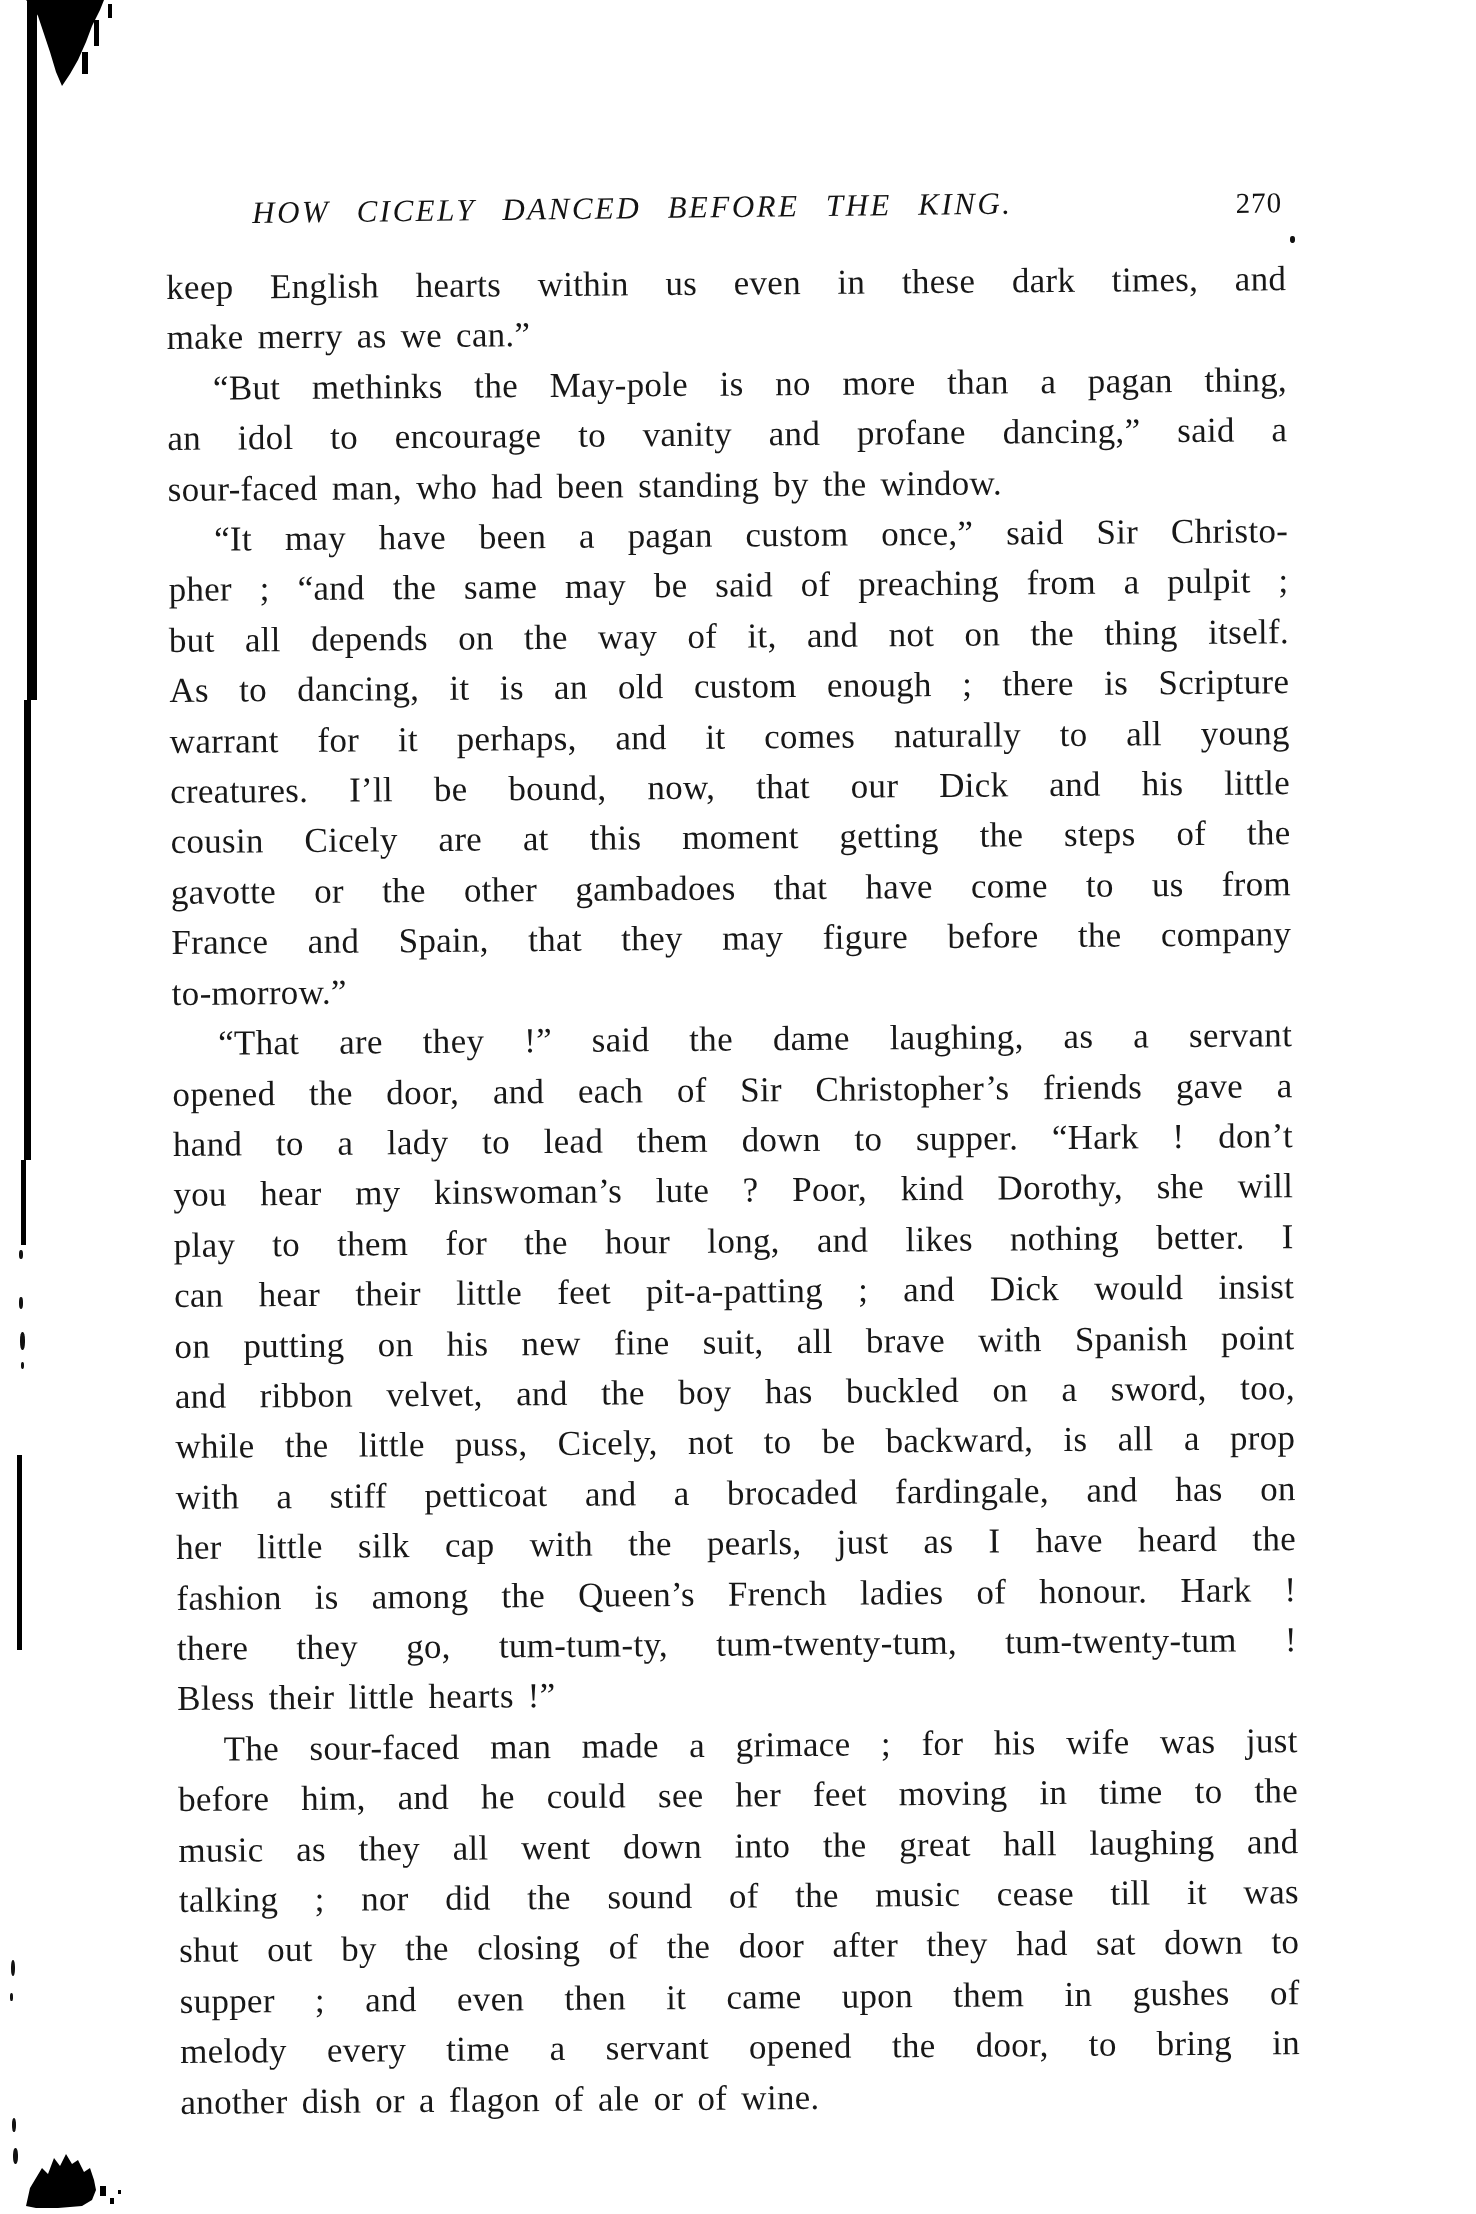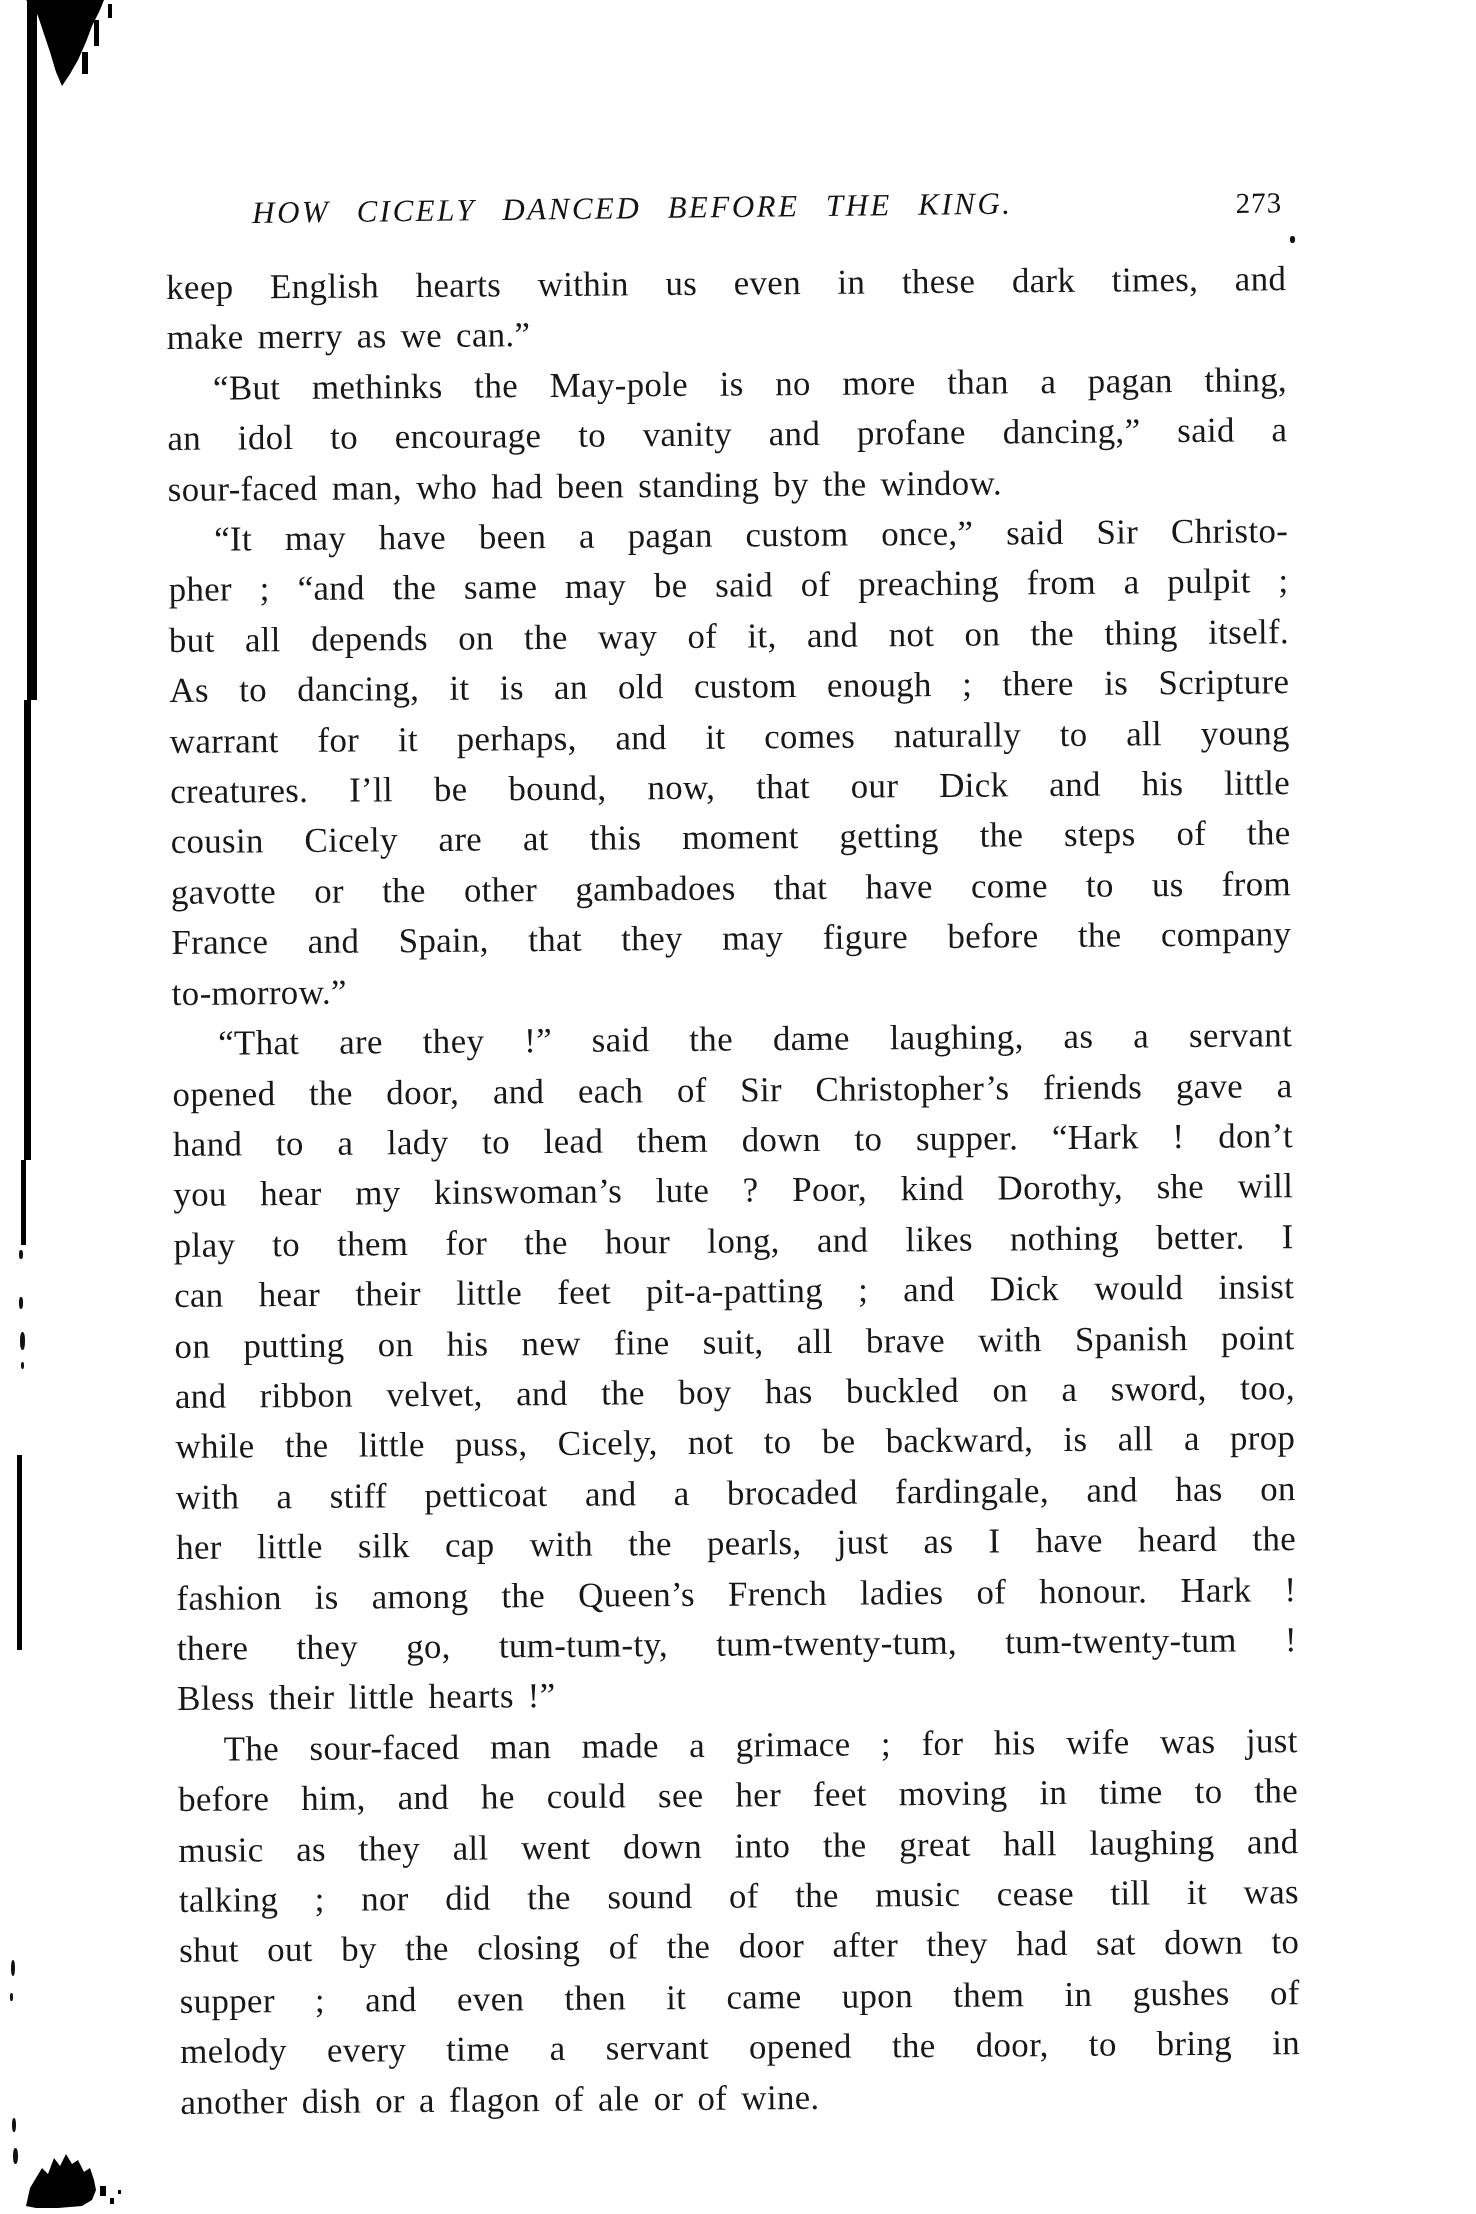--- a/index.html
+++ b/index.html
@@ -107,7 +107,7 @@
 
 <div class="running-header">
   <span class="title">HOW CICELY DANCED BEFORE THE KING.</span>
-  <span class="folio">273</span>
+  <span class="folio">270</span>
 </div>
 
 <div class="page-text">

